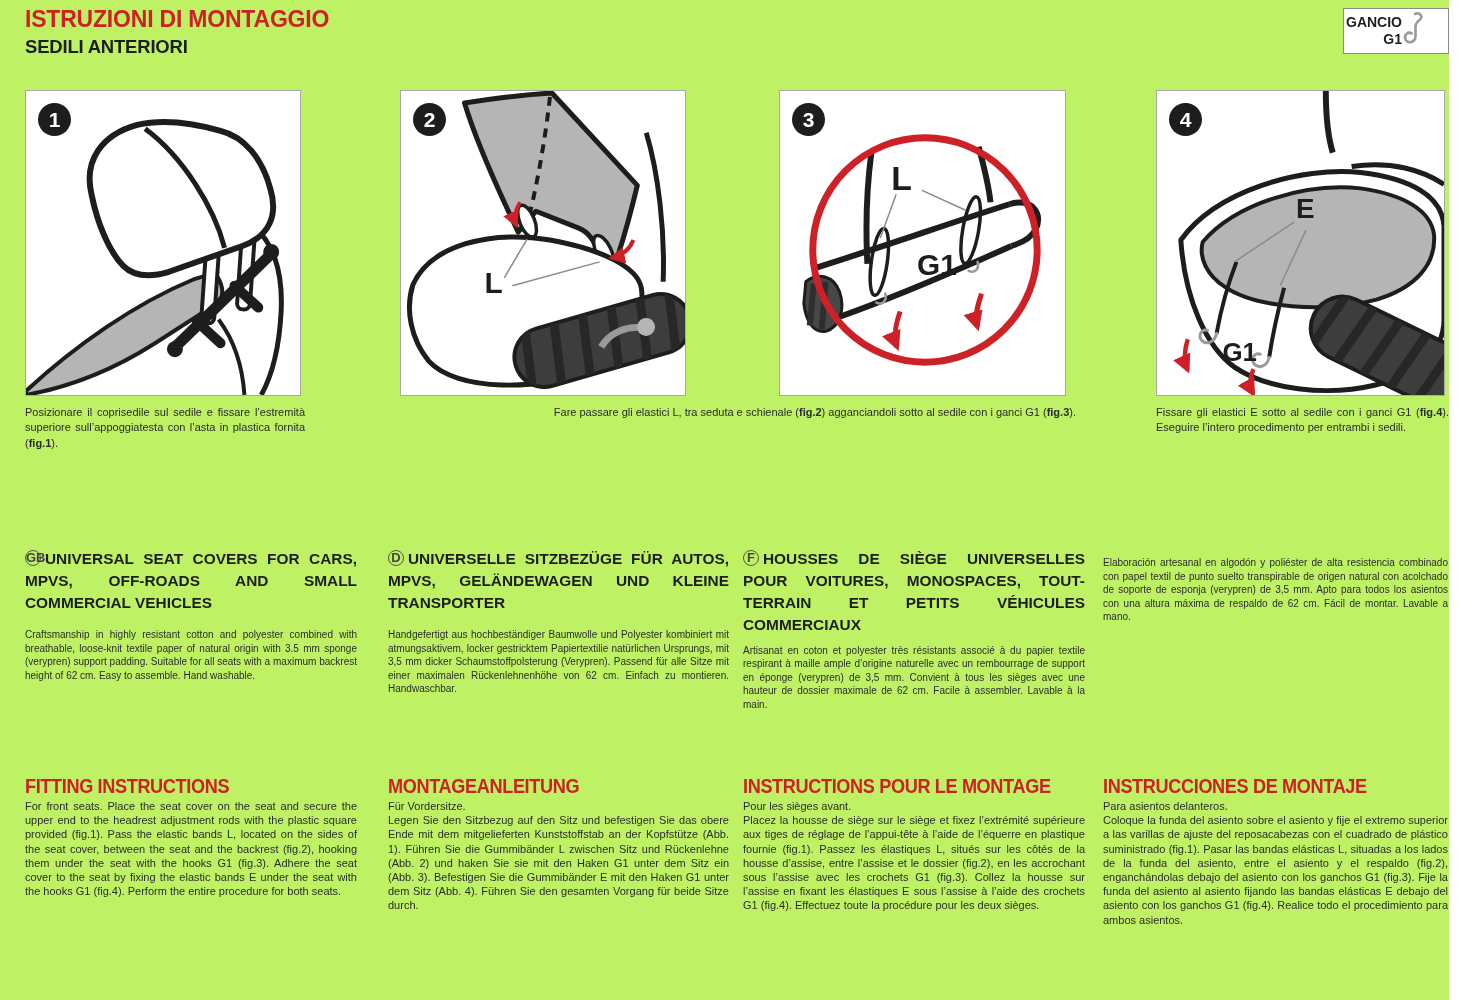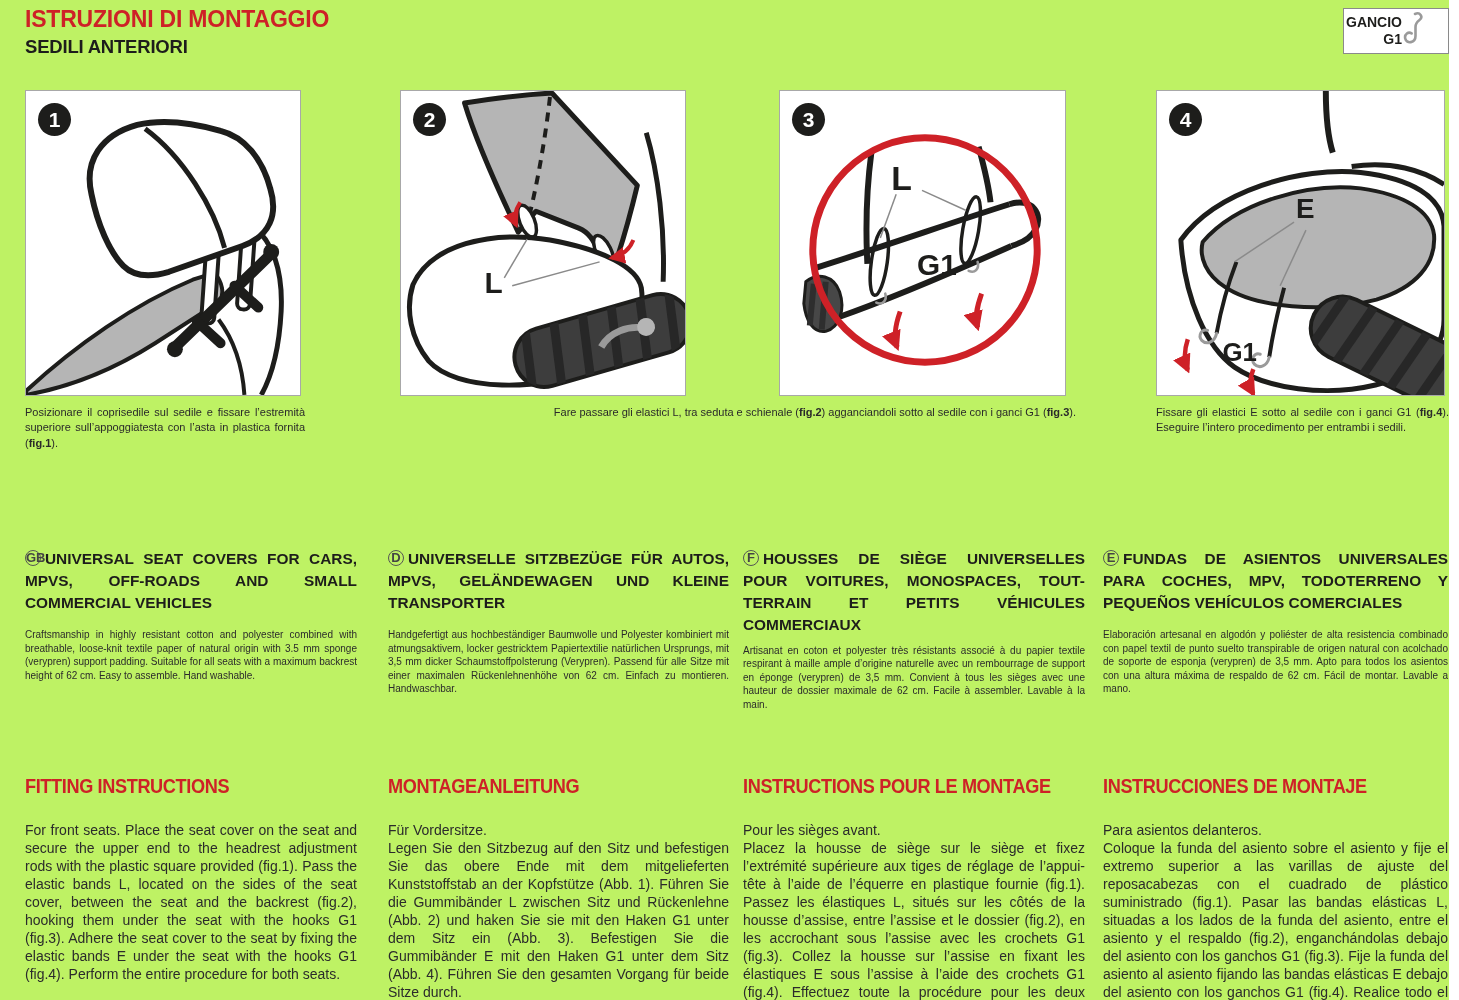--- a/index.html
+++ b/index.html
@@ -238,7 +238,6 @@
     <div class="col-intro">Artisanat en coton et polyester très résistants associé à du papier textile respirant à maille ample d’origine naturelle avec un rembourrage de support en éponge (verypren) de 3,5 mm. Convient à tous les sièges avec une hauteur de dossier maximale de 62 cm. Facile à assembler. Lavable à la main.</div>
   </div>
   <div class="col" id="col3">
-    <div class="col-header"><span class="lang-badge">E</span><span>FUNDAS DE ASIENTOS UNIVERSALES PARA COCHES, MPV, TODOTERRENO Y PEQUEÑOS VEHÍCULOS COMERCIALES</span></div>
     <div class="col-intro">Elaboración artesanal en algodón y poliéster de alta resistencia combinado con papel textil de punto suelto transpirable de origen natural con acolchado de soporte de esponja (verypren) de 3,5 mm. Apto para todos los asientos con una altura máxima de respaldo de 62 cm. Fácil de montar. Lavable a mano.</div>
   </div>
 

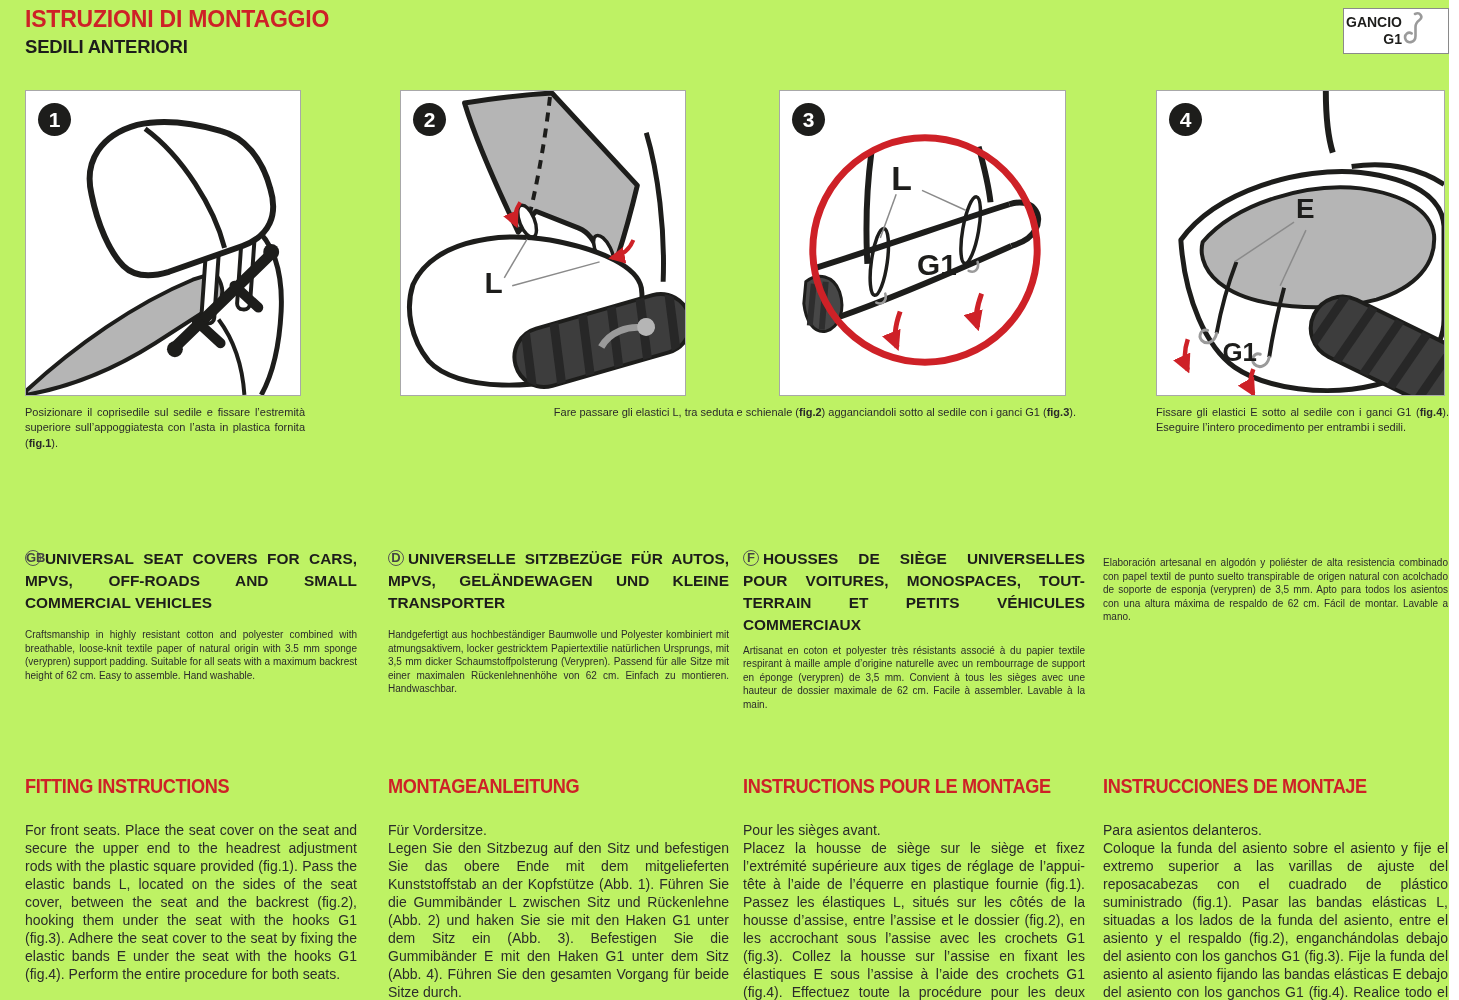--- a/index.html
+++ b/index.html
@@ -49,7 +49,7 @@
   #ins2{left:743px;width:342px;}
   #ins3{left:1103px;width:345px;}
   .instr-title{font-size:19.5px;font-weight:bold;color:#ce2127;letter-spacing:-0.4px;transform:scaleX(0.93);transform-origin:left;white-space:nowrap;}
-  .instr-body{margin-top:23px;font-size:14px;line-height:1.29;color:#2b2b2b;text-align:justify;white-space:pre-line;}
+  .instr-body{margin-top:1px;font-size:11px;line-height:1.29;color:#2b2b2b;text-align:justify;white-space:pre-line;}
 </style>
 </head>
 <body>

